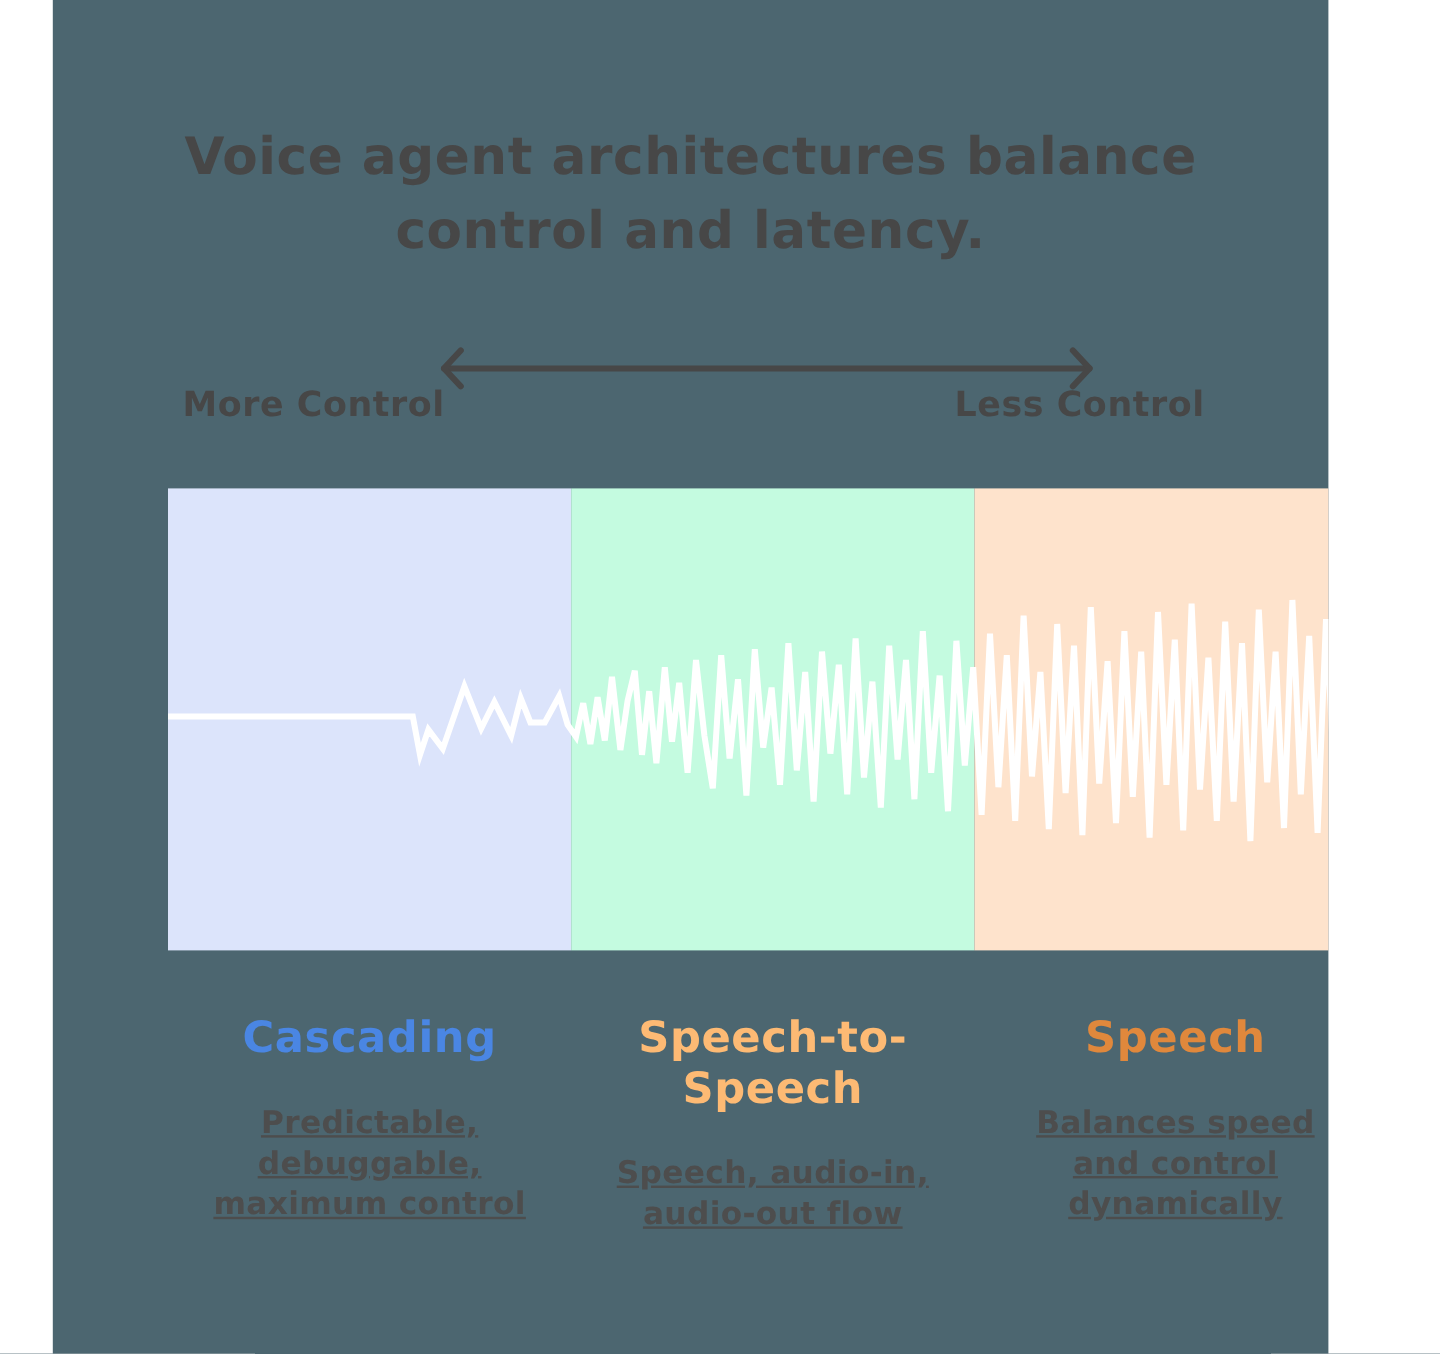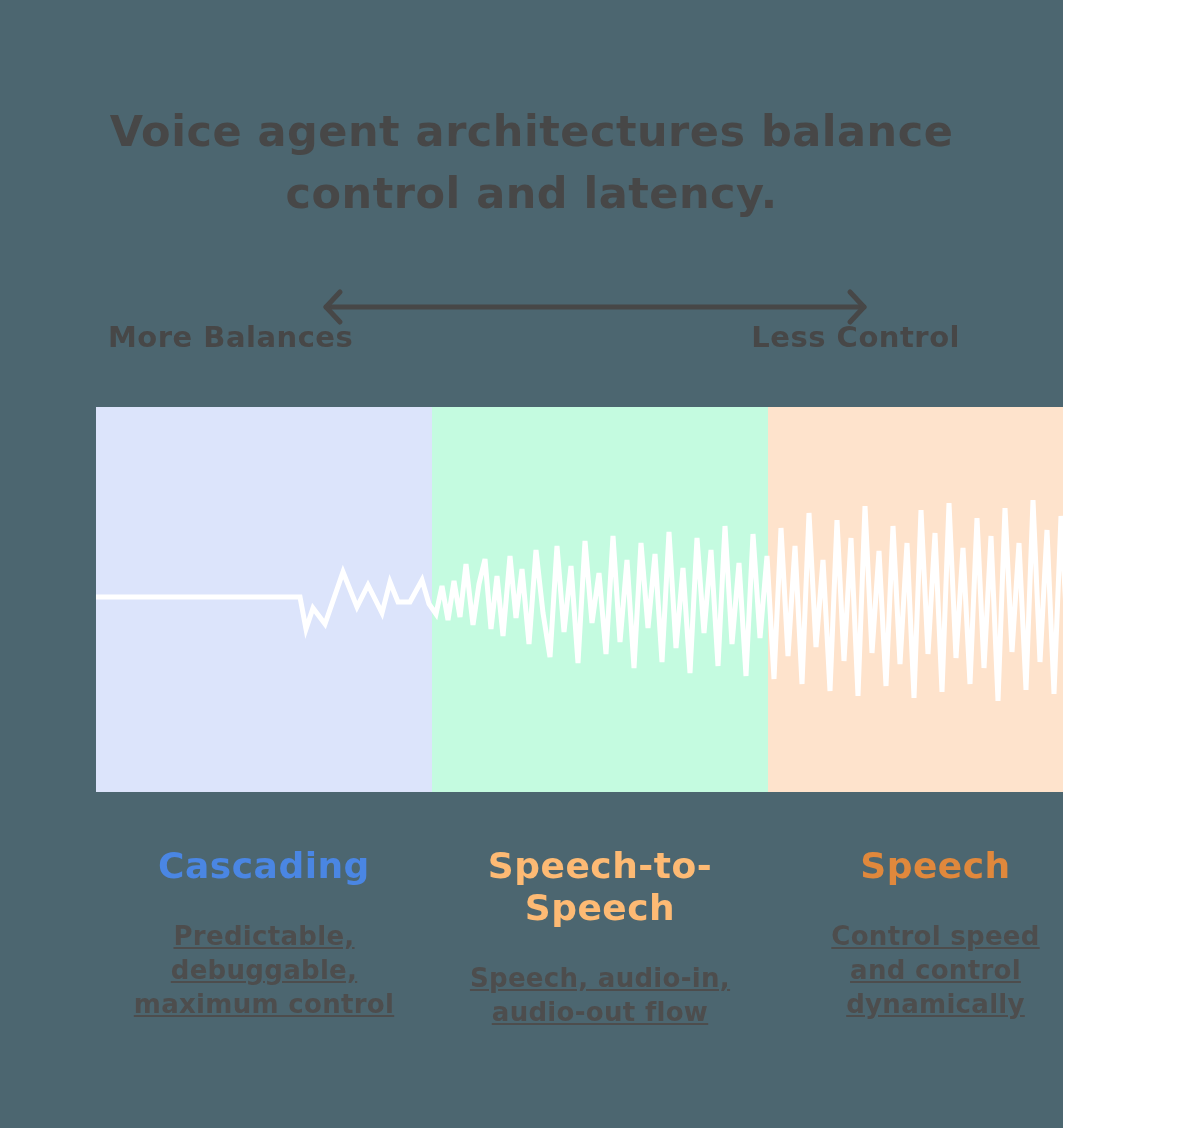--- a/index.html
+++ b/index.html
@@ -13,6 +13,7 @@
     height: 1128px;
     overflow: hidden;
     background: #4c6670;
+    margin-left: 44px;
   }
   
   .title {

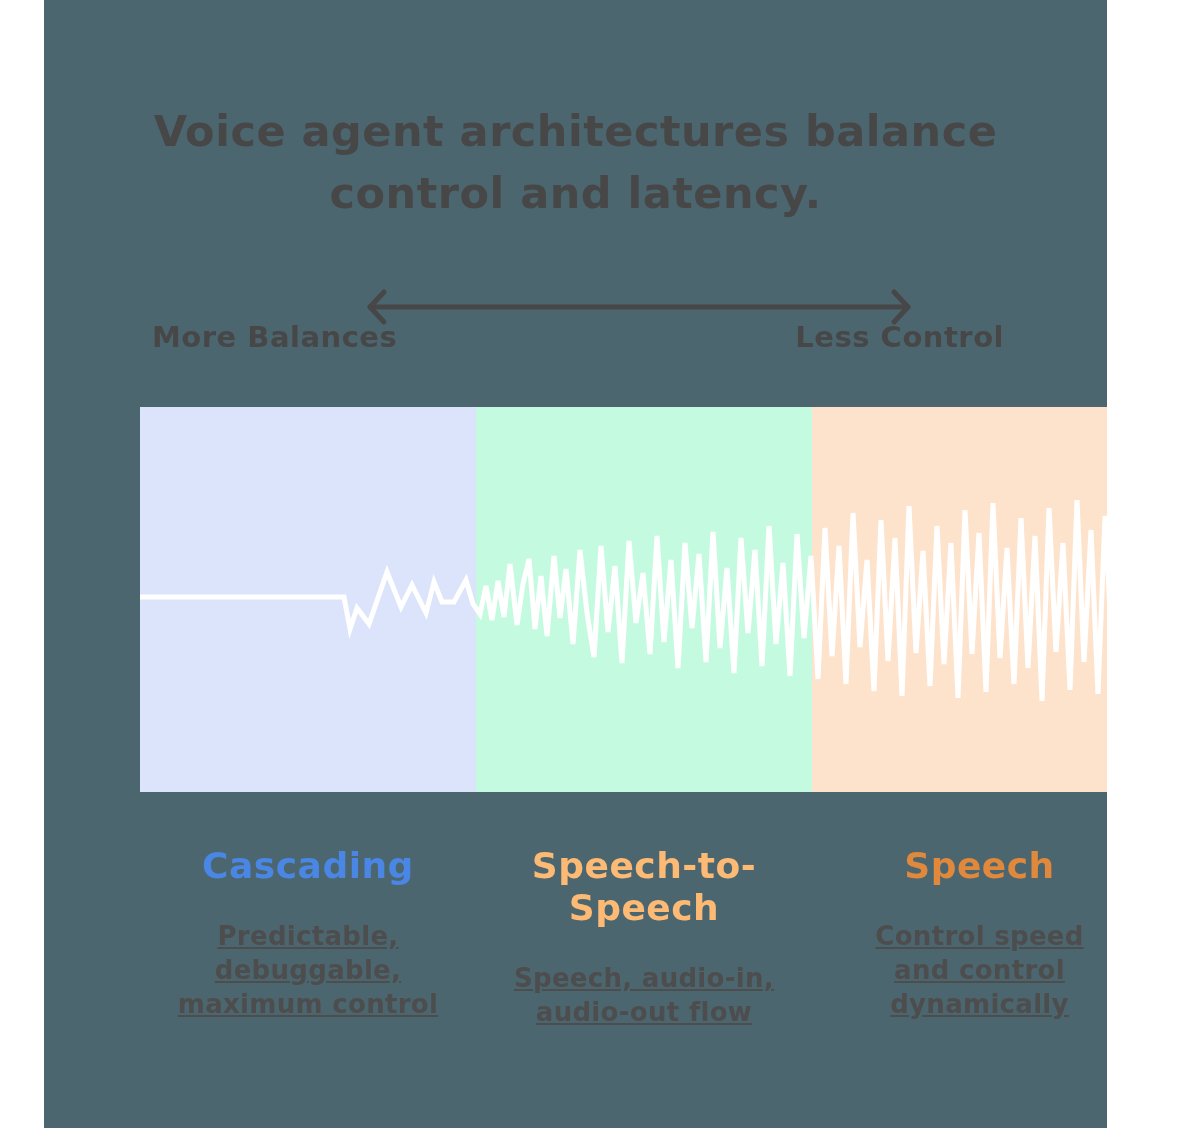--- a/index.html
+++ b/index.html
@@ -117,7 +117,7 @@
       <polyline points="550,7 564,22 550,37"></polyline>
     </g>
   </svg>
-  <div class="axis-label left" style="color: rgb(71, 71, 71);">More Balances</div>
+  <div class="axis-label left" style="color: rgb(71, 71, 71);">More Control</div>
   <div class="axis-label right" style="color: rgb(71, 71, 71); text-align: right;">Less Control</div>
 
   <div class="panels">

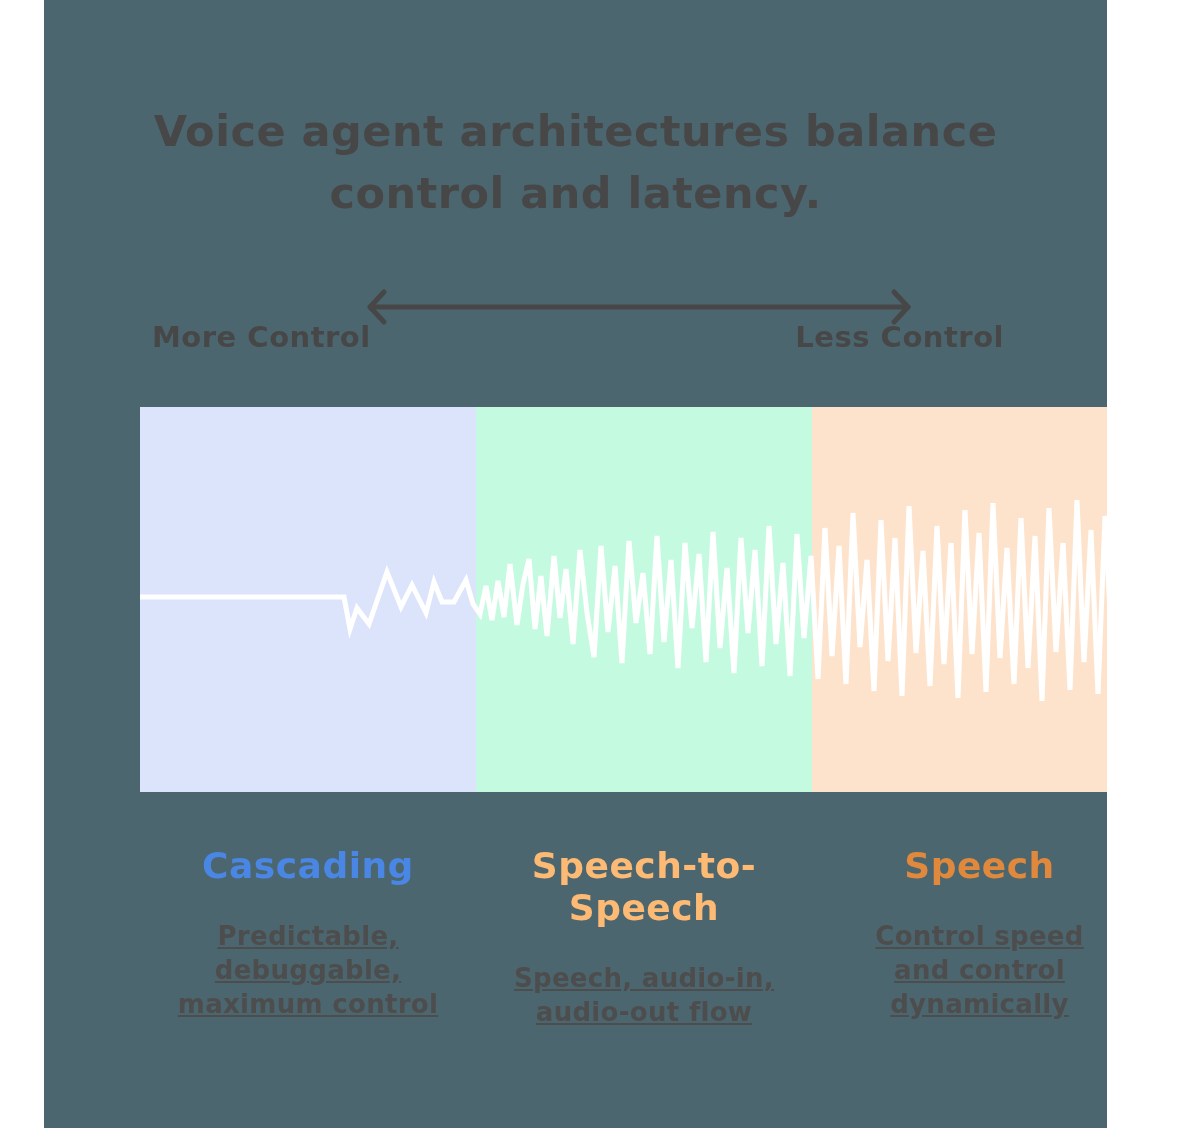--- a/index.html
+++ b/index.html
@@ -144,7 +144,7 @@
     </div>
     <div class="column c2">
       <div class="col-heading" style="color: rgb(224, 136, 60);">Speech</div>
-      <div class="col-desc">Control speed
+      <div class="col-desc">Balances speed
 and control
 dynamically</div>
     </div>

